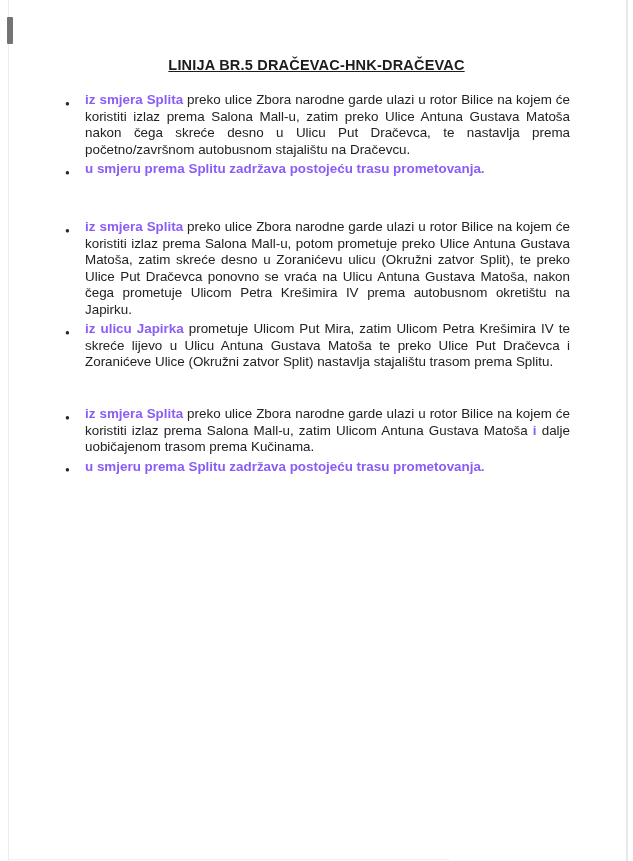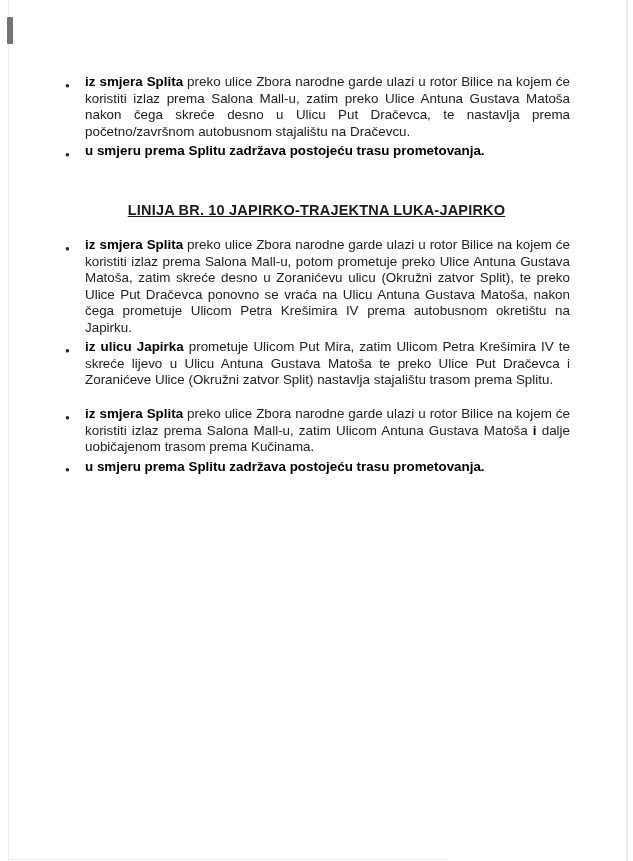--- a/index.html
+++ b/index.html
@@ -79,6 +79,7 @@
   <div class="corner-mark"></div>
 
   <section class="sec-1">
+    <h2 class="heading">LINIJA BR.5 DRAČEVAC-HNK-DRAČEVAC</h2>
     <ul class="bullets">
       <li><b>iz smjera Splita</b><span> preko ulice Zbora narodne garde ulazi u rotor Bilice na kojem će koristiti izlaz prema Salona Mall-u, zatim preko Ulice Antuna Gustava Matoša nakon čega skreće desno u Ulicu Put Dračevca, te nastavlja prema početno/završnom autobusnom stajalištu na Dračevcu.</span></li>
       <li><b>u smjeru prema Splitu zadržava postojeću trasu prometovanja.</b></li>

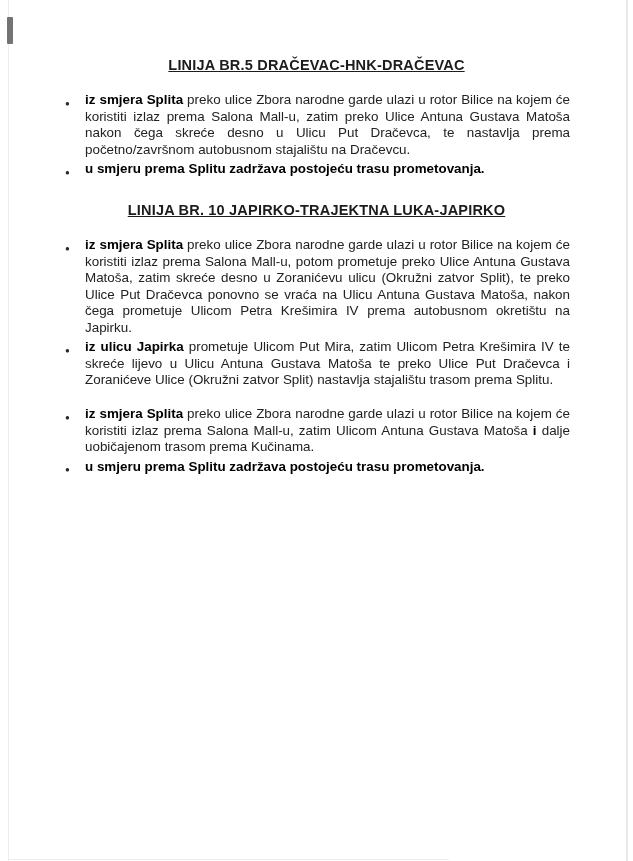--- a/index.html
+++ b/index.html
@@ -66,7 +66,7 @@
     font-size: 8px;
     color: #2a2a2a;
   }
-  ul.bullets li b { font-weight: bold; color: #000000; }
+  ul.bullets li b { font-weight: bold; color: #8b5cf6; }
 </style>
 </head>
 <body>

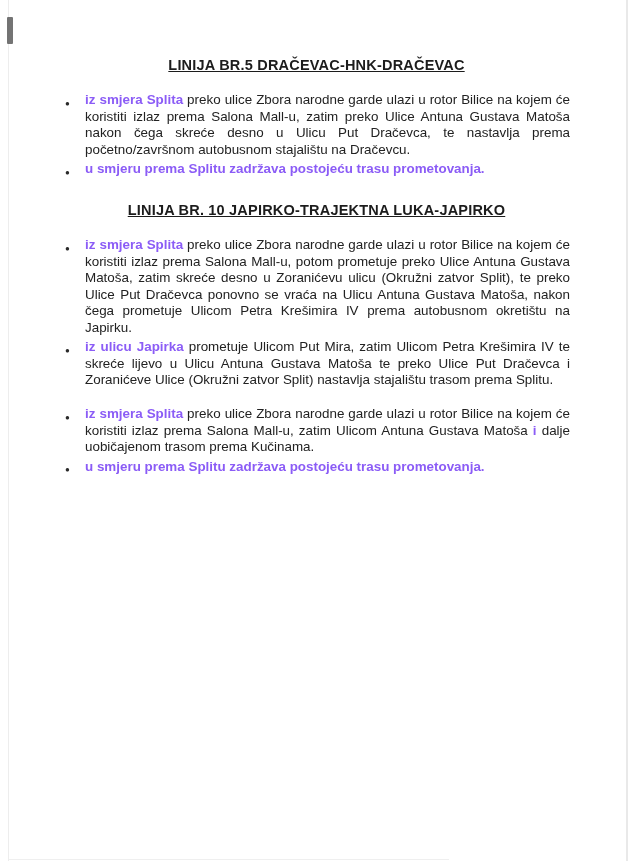--- a/index.html
+++ b/index.html
@@ -87,7 +87,6 @@
   </section>
 
   <section class="sec-2">
-    <h2 class="heading">LINIJA BR. 10 JAPIRKO-TRAJEKTNA LUKA-JAPIRKO</h2>
     <ul class="bullets">
       <li><b>iz smjera Splita</b><span> preko ulice Zbora narodne garde ulazi u rotor Bilice na kojem će koristiti izlaz prema Salona Mall-u, potom prometuje preko Ulice Antuna Gustava Matoša, zatim skreće desno u Zoranićevu ulicu (Okružni zatvor Split), te preko Ulice Put Dračevca ponovno se vraća na Ulicu Antuna Gustava Matoša, nakon čega prometuje Ulicom Petra Krešimira IV prema autobusnom okretištu na Japirku.</span></li>
       <li><b>iz ulicu Japirka</b><span> prometuje Ulicom Put Mira, zatim Ulicom Petra Krešimira IV te skreće lijevo u Ulicu Antuna Gustava Matoša te preko Ulice Put Dračevca i Zoranićeve Ulice (Okružni zatvor Split) nastavlja stajalištu trasom prema Splitu.</span></li>

